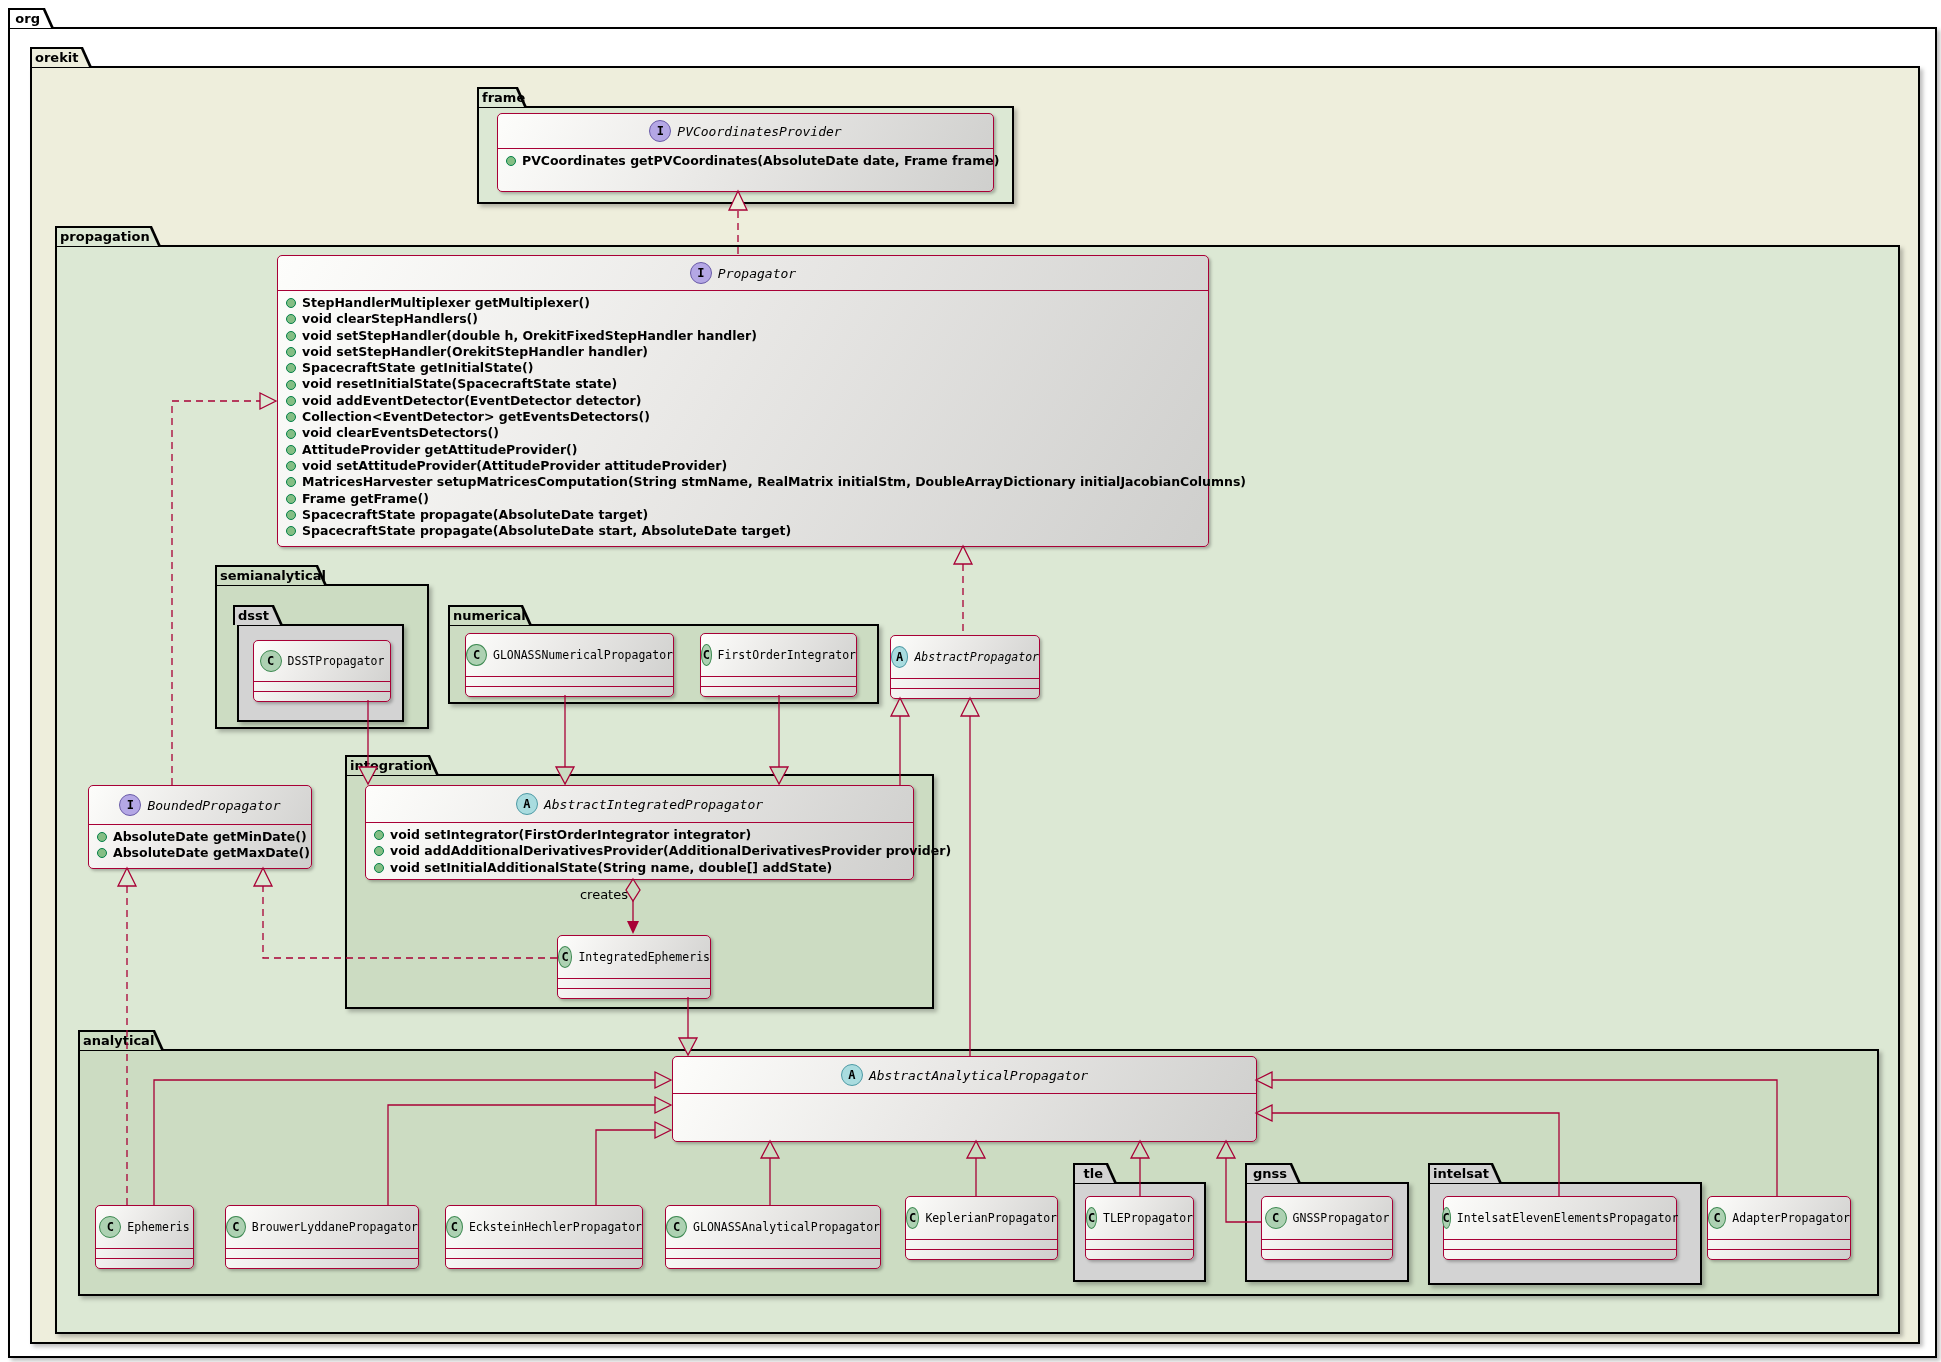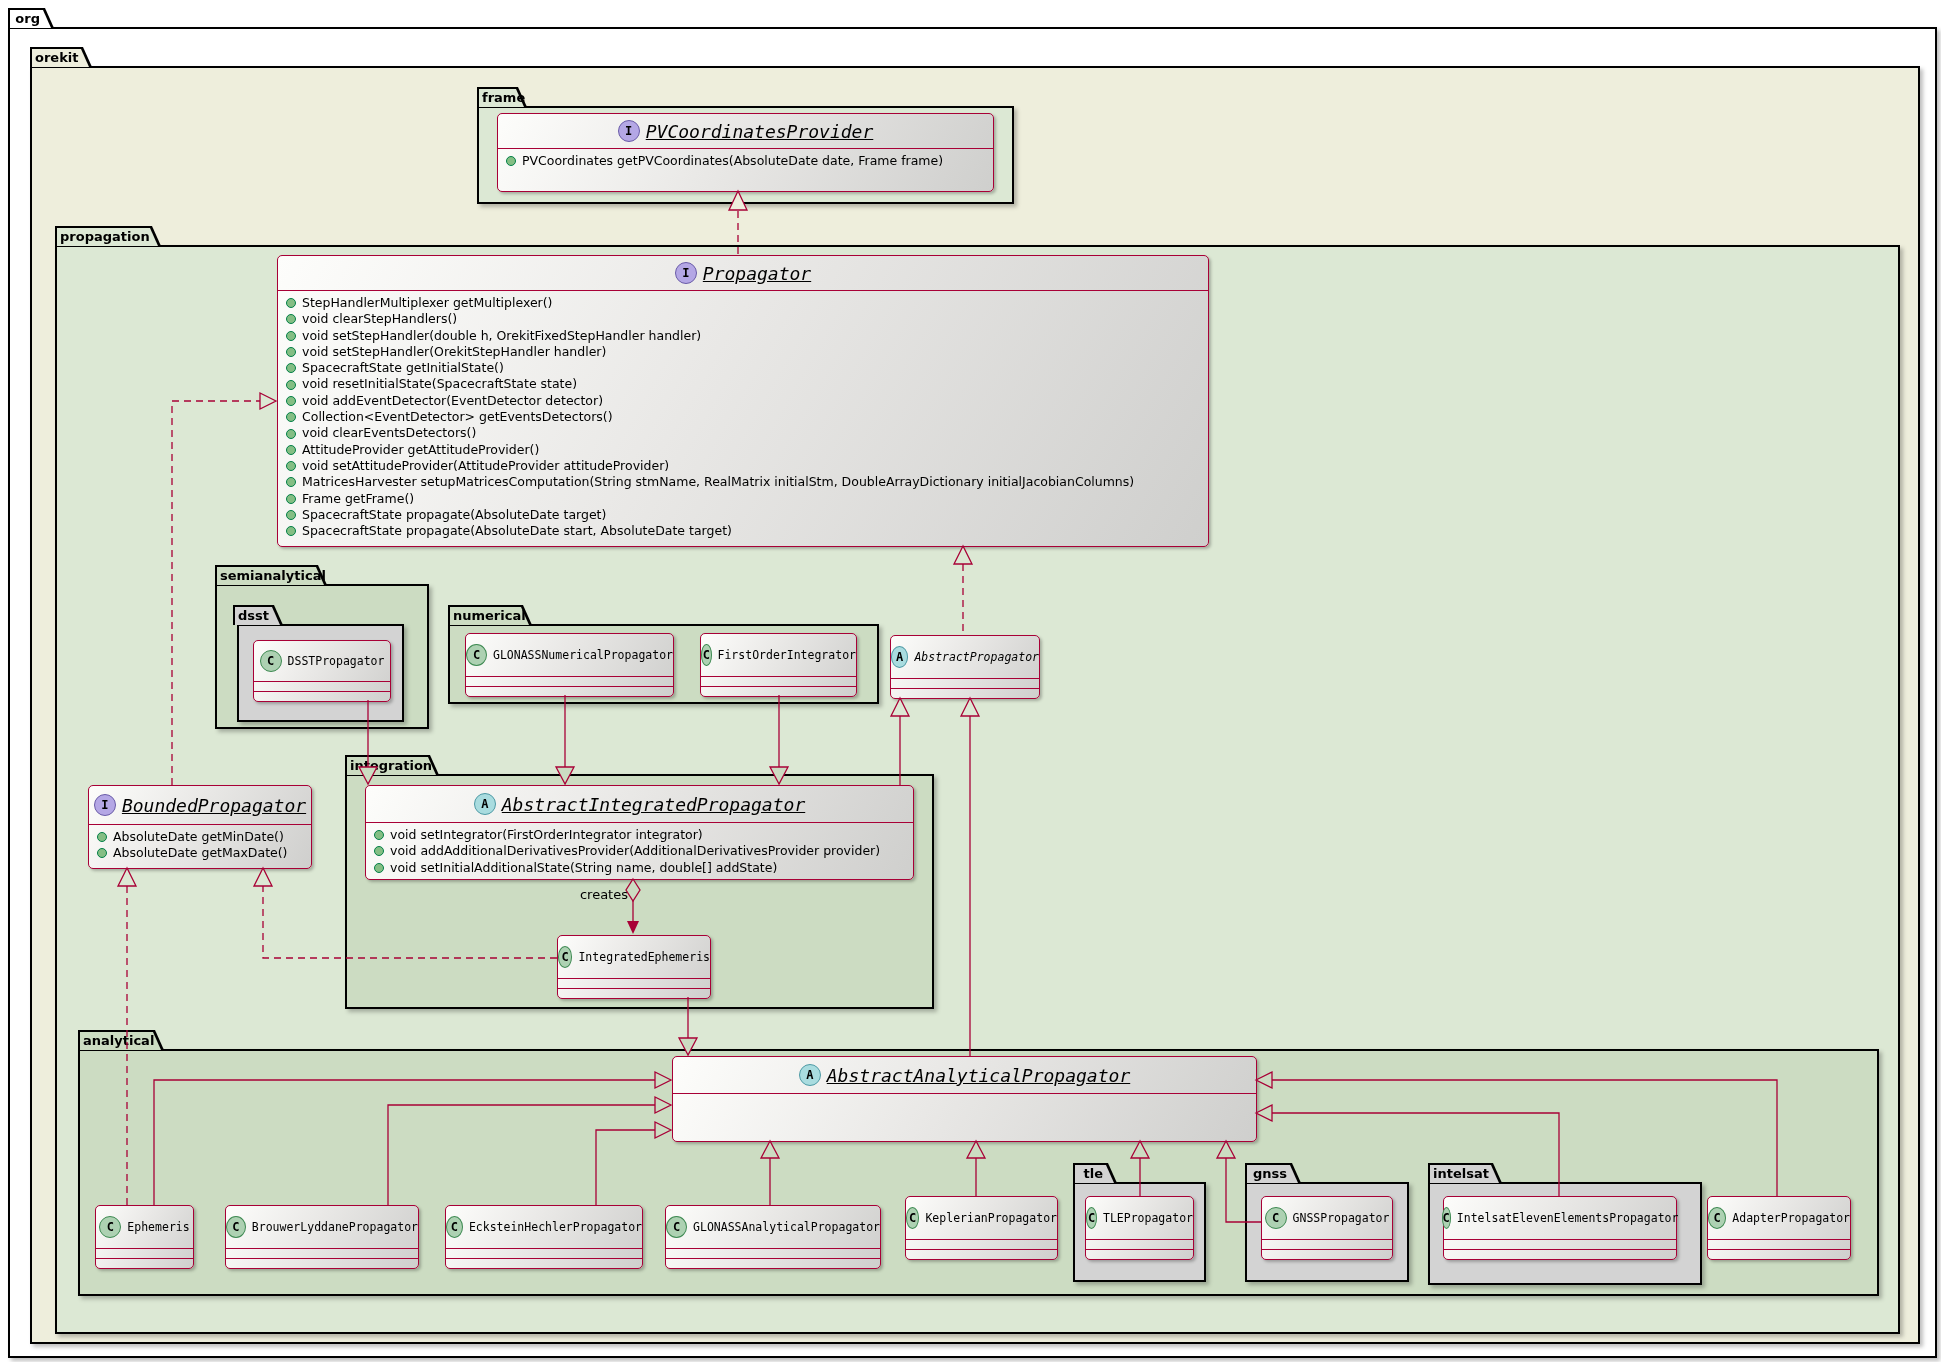--- a/index.html
+++ b/index.html
@@ -31,7 +31,7 @@
   .badge-C{background:#ADD1B2;border-color:#3E8A52;}
   .cls-name{font-family:"DejaVu Sans Mono",monospace;font-size:11.5px;white-space:nowrap;}
   .it .cls-name{font-style:italic;}
-  .big .cls-name{font-size:18px;text-decoration:underline;}
+  .big .cls-name{font-size:13px;}
   .sep{border-top:1px solid #A80036;flex:0 0 auto;}
   .empty{flex:0 0 9px;}
   .cls-header-pad{height:34px;}

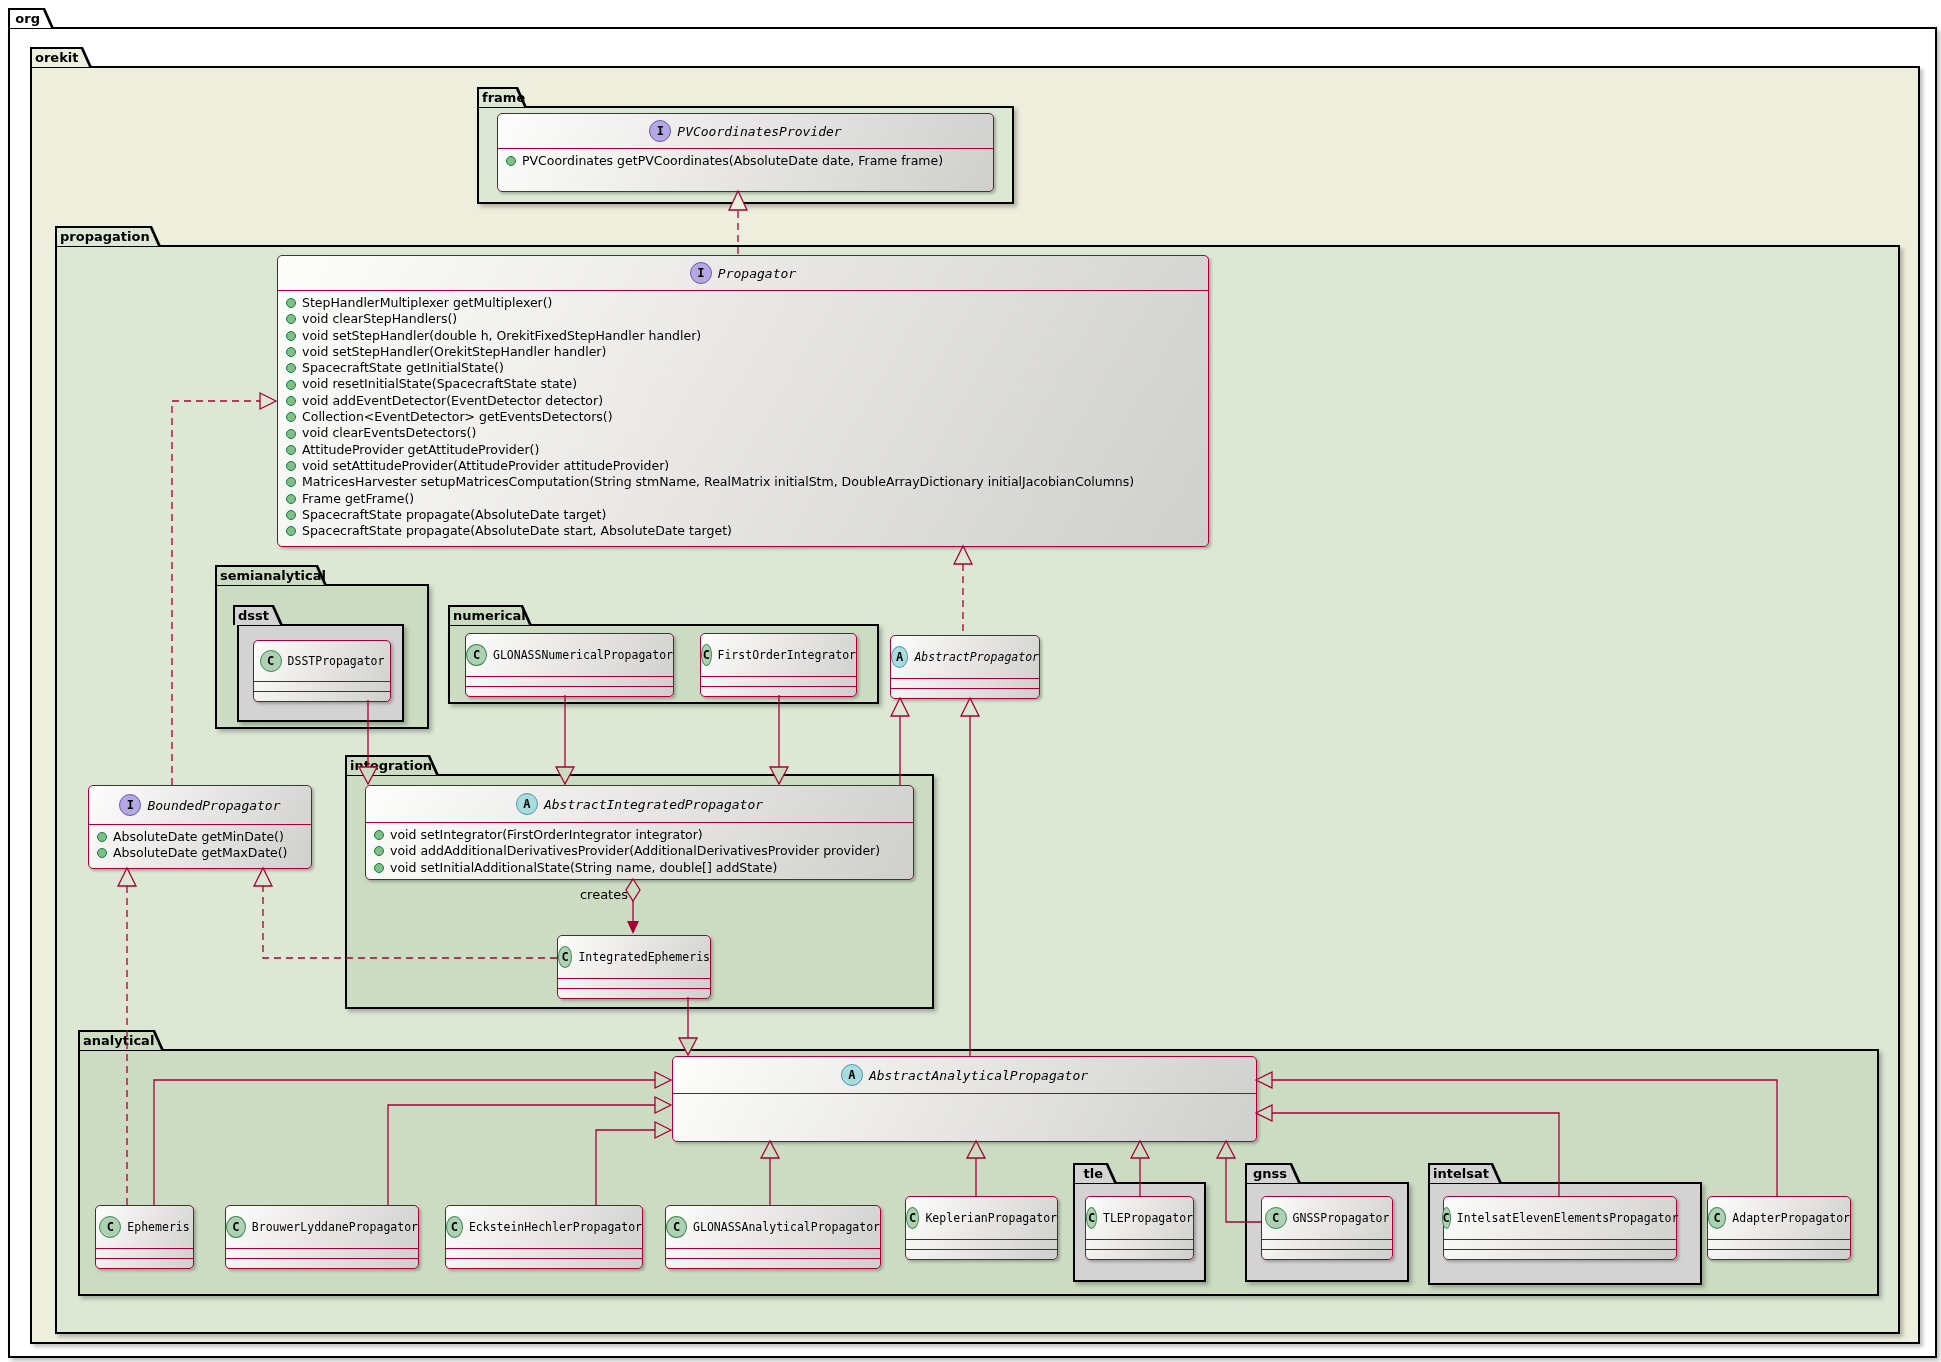--- a/index.html
+++ b/index.html
@@ -35,7 +35,7 @@
   .sep{border-top:1px solid #A80036;flex:0 0 auto;}
   .empty{flex:0 0 9px;}
   .cls-header-pad{height:34px;}
-  .cls-methods{padding:4px 8px 2px 8px;flex:1 1 auto;}
+  .cls-methods{padding:4px 8px 2px 8px;flex:1 1 auto;font-weight:bold;}
   .method{display:flex;align-items:center;gap:6px;white-space:nowrap;
           font-size:12.5px;line-height:16.3px;height:16.3px;}
   .dot{width:8px;height:8px;border-radius:50%;background:#84BE84;border:1px solid #038048;flex:0 0 auto;}

